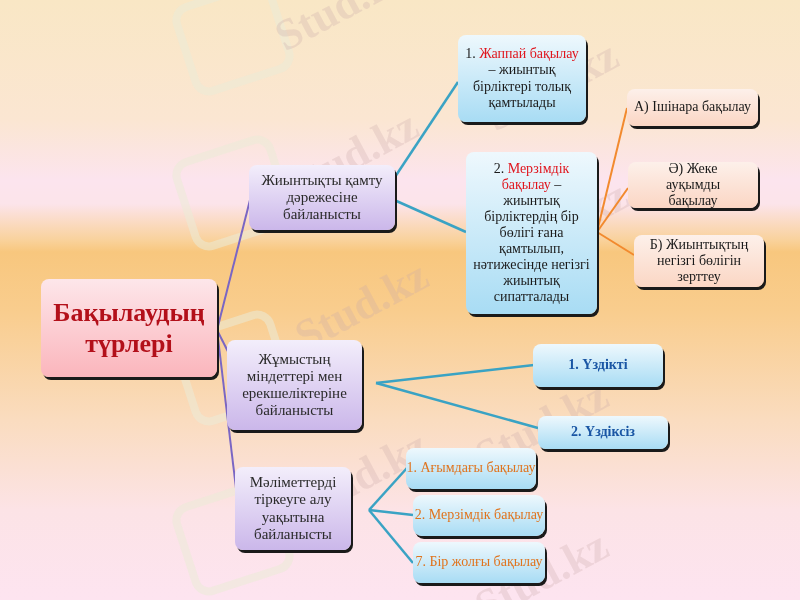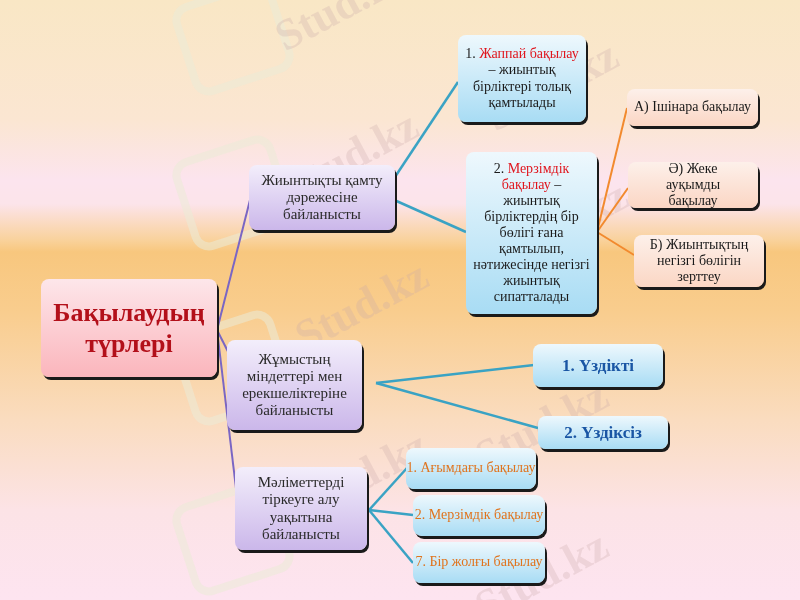--- a/index.html
+++ b/index.html
@@ -38,7 +38,7 @@
       background: linear-gradient(to bottom, #eef8fd 0%, #a8dcf4 100%);
       font-size: 14px; color: #1a1a1a;
     }
-    .blue-bold { color: #1a56a4; font-weight: bold; font-size: 17px; }
+    .blue-bold { color: #1a56a4; font-weight: bold; font-size: 14px; }
     .orange-text { color: #e0741e; font-size: 14px; }
     .peach {
       background: linear-gradient(to bottom, #fdf0ea 0%, #fbd6c4 100%);

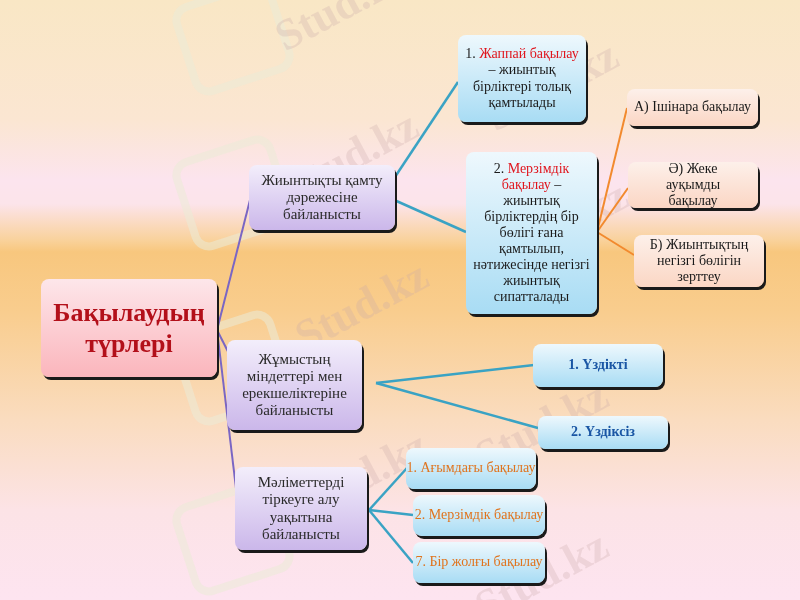--- a/index.html
+++ b/index.html
@@ -118,7 +118,7 @@
   <span class="blue-bold">2. Үздіксіз</span>
 </div>
 
-<div class="node purple" style="left:235px;top:467px;width:132px;height:83px;padding:12px 4px;">
+<div class="node purple" style="left:235px;top:467px;width:116px;height:83px;padding:12px 4px;">
   <span>Мәліметтерді тіркеуге алу уақытына байланысты</span>
 </div>
 <div class="node blue" style="left:406px;top:448px;width:130px;height:41px;">

